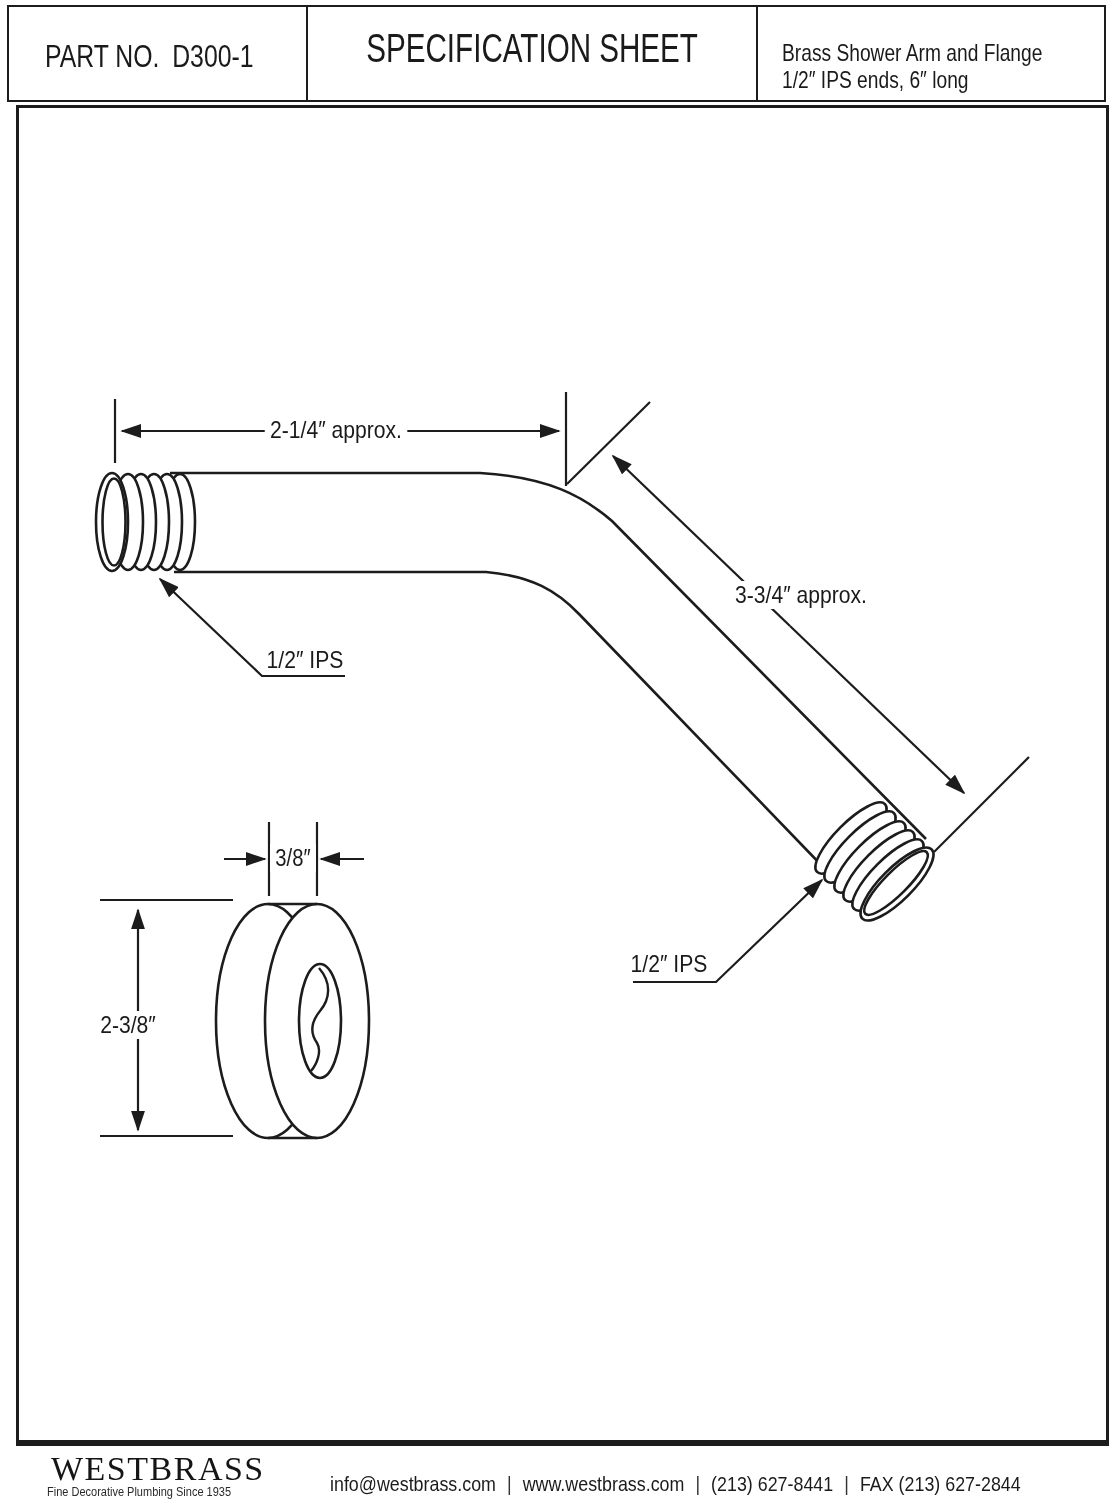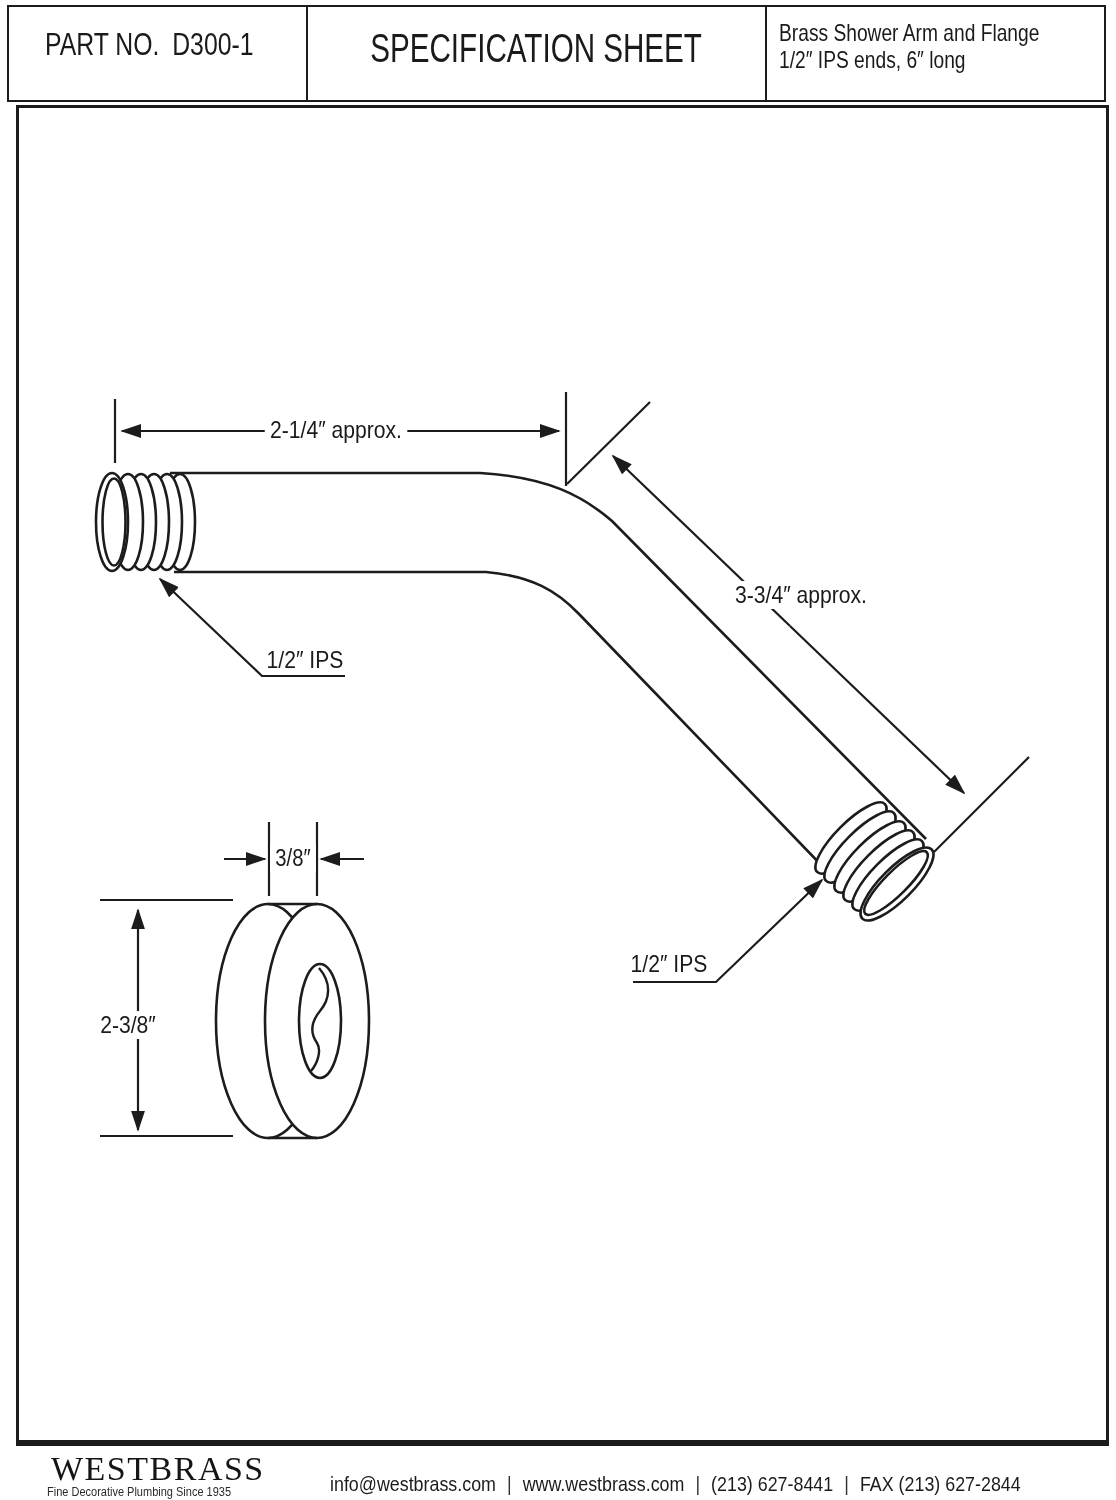--- a/index.html
+++ b/index.html
@@ -17,7 +17,7 @@
     display:flex;background:#fff;
   }
   .hcell{box-sizing:border-box;height:100%;}
-  .hcell-part{width:308px;padding:20px 0 0 36px;}
+  .hcell-part{width:308px;padding:20px 0 0 36px;margin-top:12px;}
   .hcell-title{width:488px;border-left:2.5px solid #1c1c1c;border-right:2.5px solid #1c1c1c;
     text-align:center;padding-top:19px;}
   .hcell-product{flex:1;padding:12px 0 0 12px;}

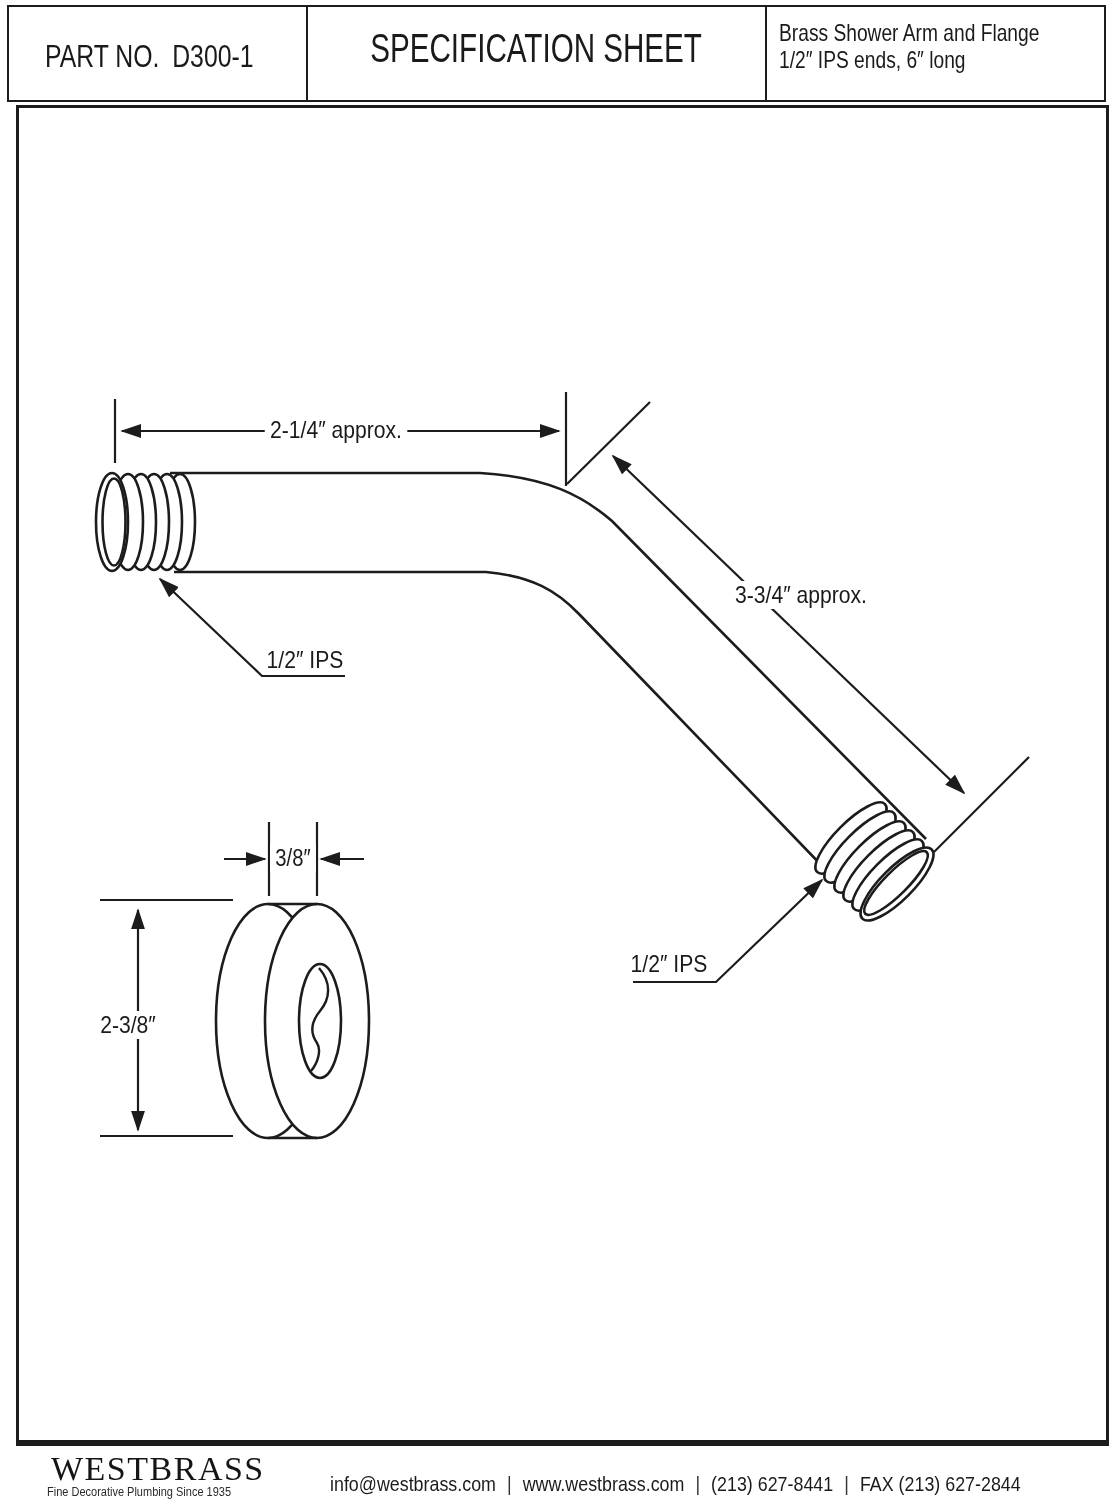--- a/index.html
+++ b/index.html
@@ -20,7 +20,7 @@
   .hcell-part{width:308px;padding:20px 0 0 36px;margin-top:12px;}
   .hcell-title{width:488px;border-left:2.5px solid #1c1c1c;border-right:2.5px solid #1c1c1c;
     text-align:center;padding-top:19px;}
-  .hcell-product{flex:1;padding:12px 0 0 12px;}
+  .hcell-product{flex:1;padding:12px 0 0 24px;margin-top:20px;}
   .part-line{font-size:31px;white-space:nowrap;display:inline-block;
     transform:scaleX(.8);transform-origin:left center;}
   .part-number{margin-left:16px;}

